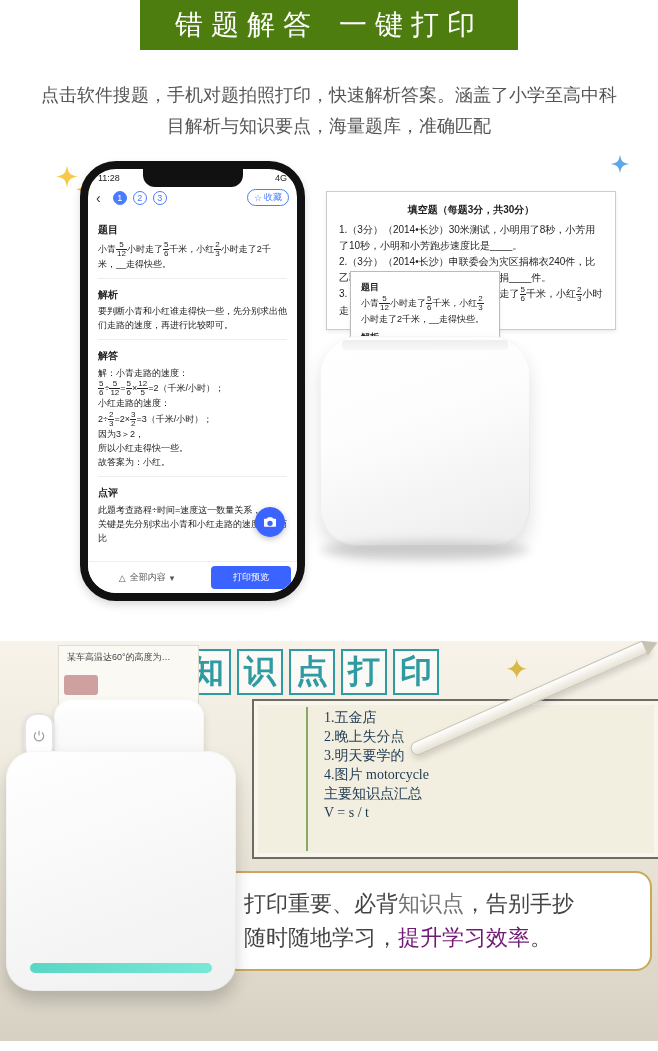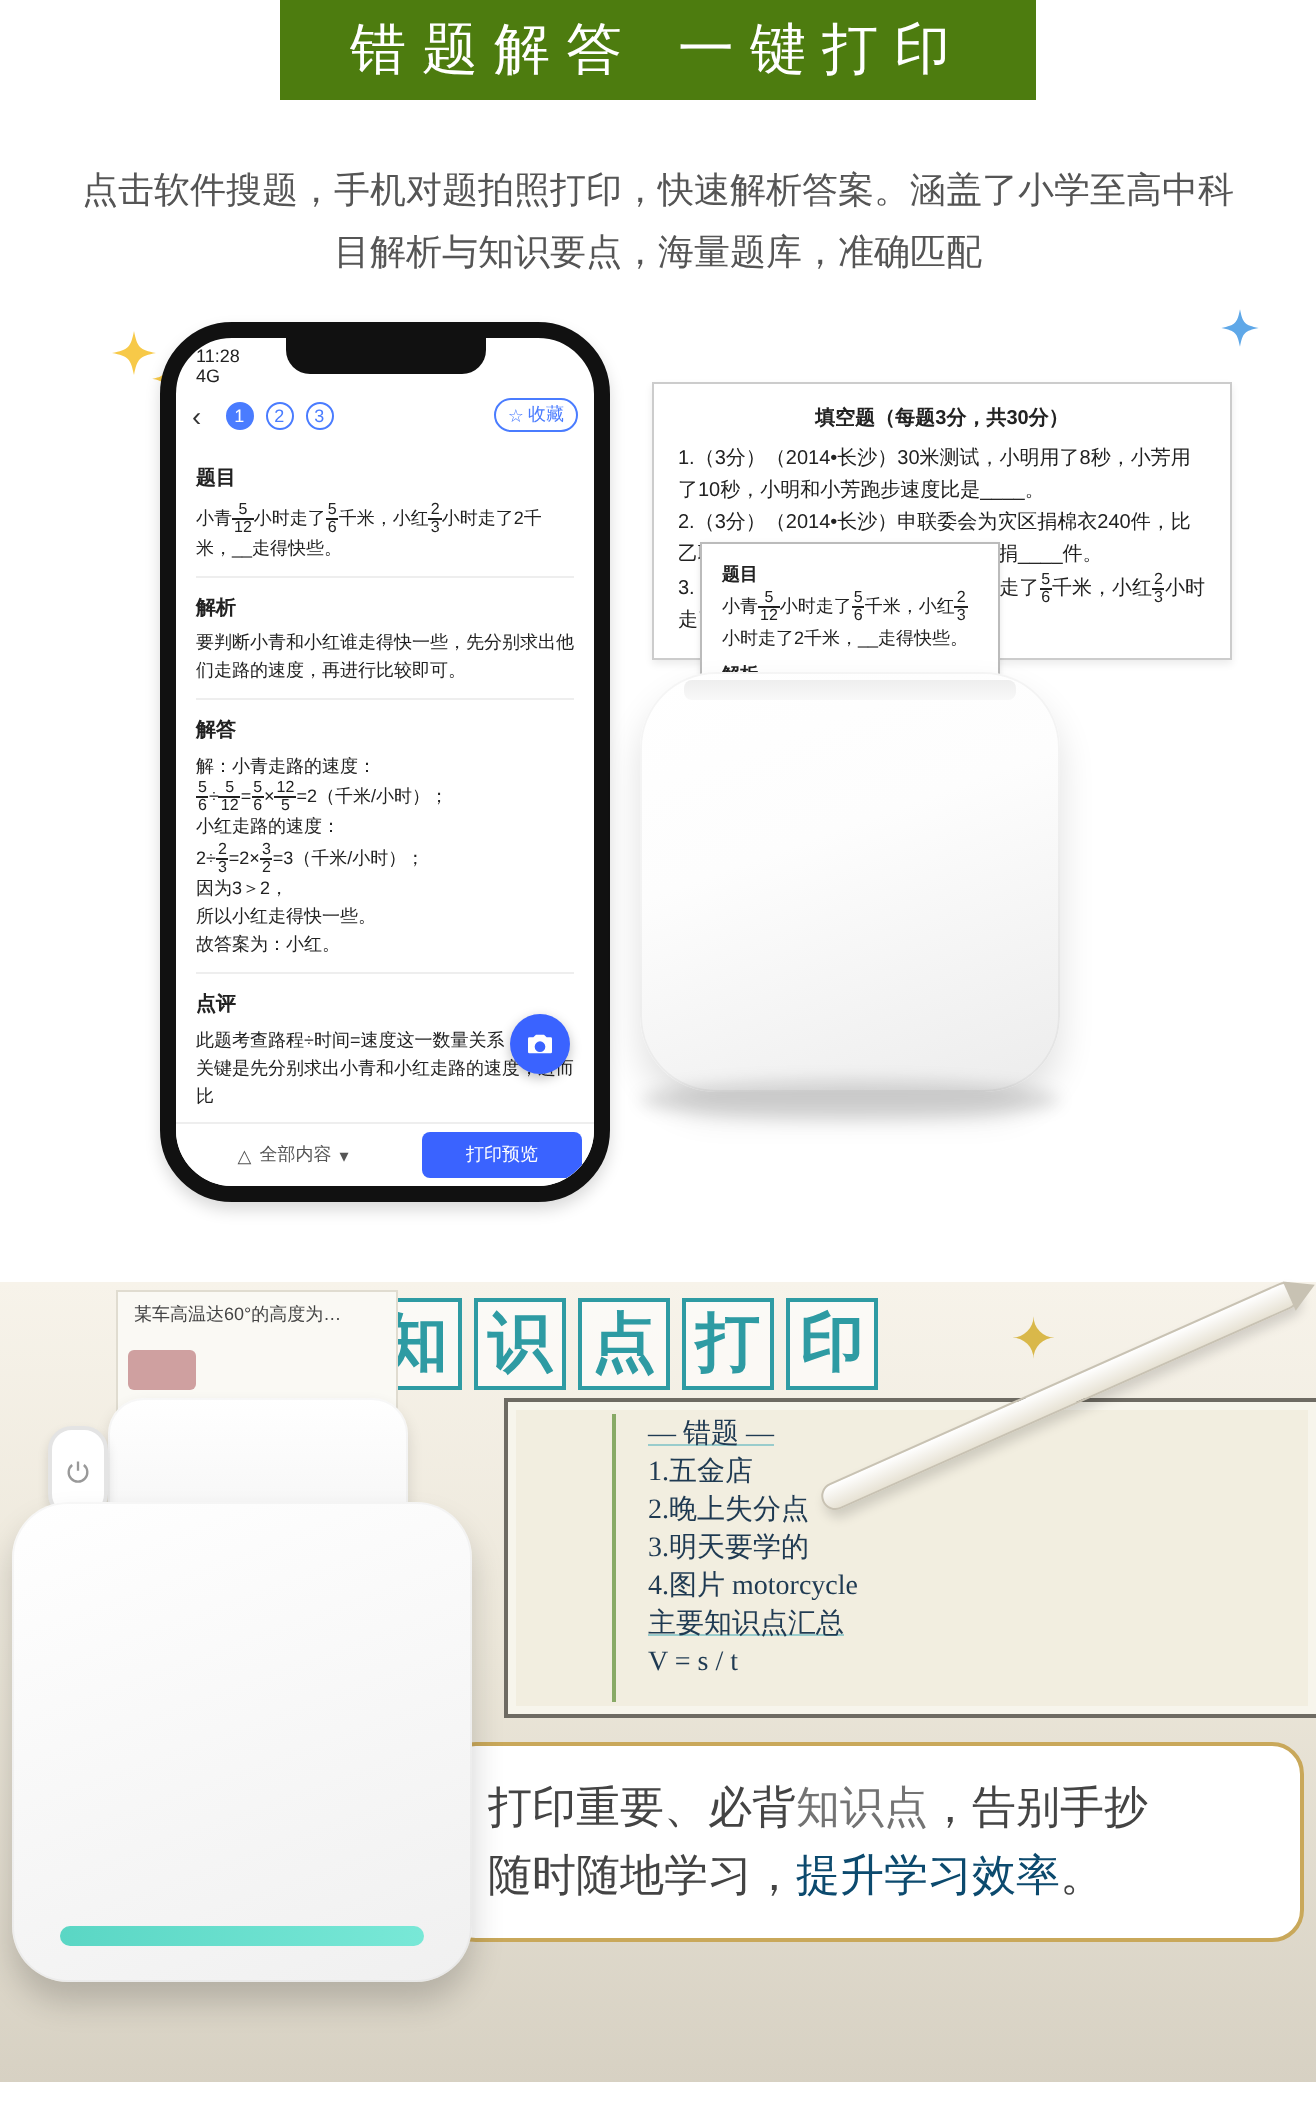--- a/index.html
+++ b/index.html
@@ -22,7 +22,7 @@
   
   .phone { position: absolute; left: 80px; top: 0; width: 225px; height: 440px; background: #fff; border: 8px solid #111; border-radius: 36px; overflow: hidden; box-shadow: 0 4px 8px rgba(0,0,0,.15); }
   .notch { position: absolute; top: 0; left: 50%; transform: translateX(-50%); width: 100px; height: 18px; background: #111; border-bottom-left-radius: 12px; border-bottom-right-radius: 12px; z-index: 5; }
-  .statusbar { display: flex; justify-content: space-between; font-size: 9px; padding: 4px 10px 0; color: #222; flex-direction: column; }
+  .statusbar { display: flex; justify-content: space-between; font-size: 9px; padding: 4px 10px 0; color: #222; }
   .navrow { display: flex; align-items: center; padding: 6px 8px 4px; gap: 6px; }
   .back { font-size: 14px; color: #333; }
   .dots { display: flex; gap: 6px; flex: 1; padding-left: 6px; }

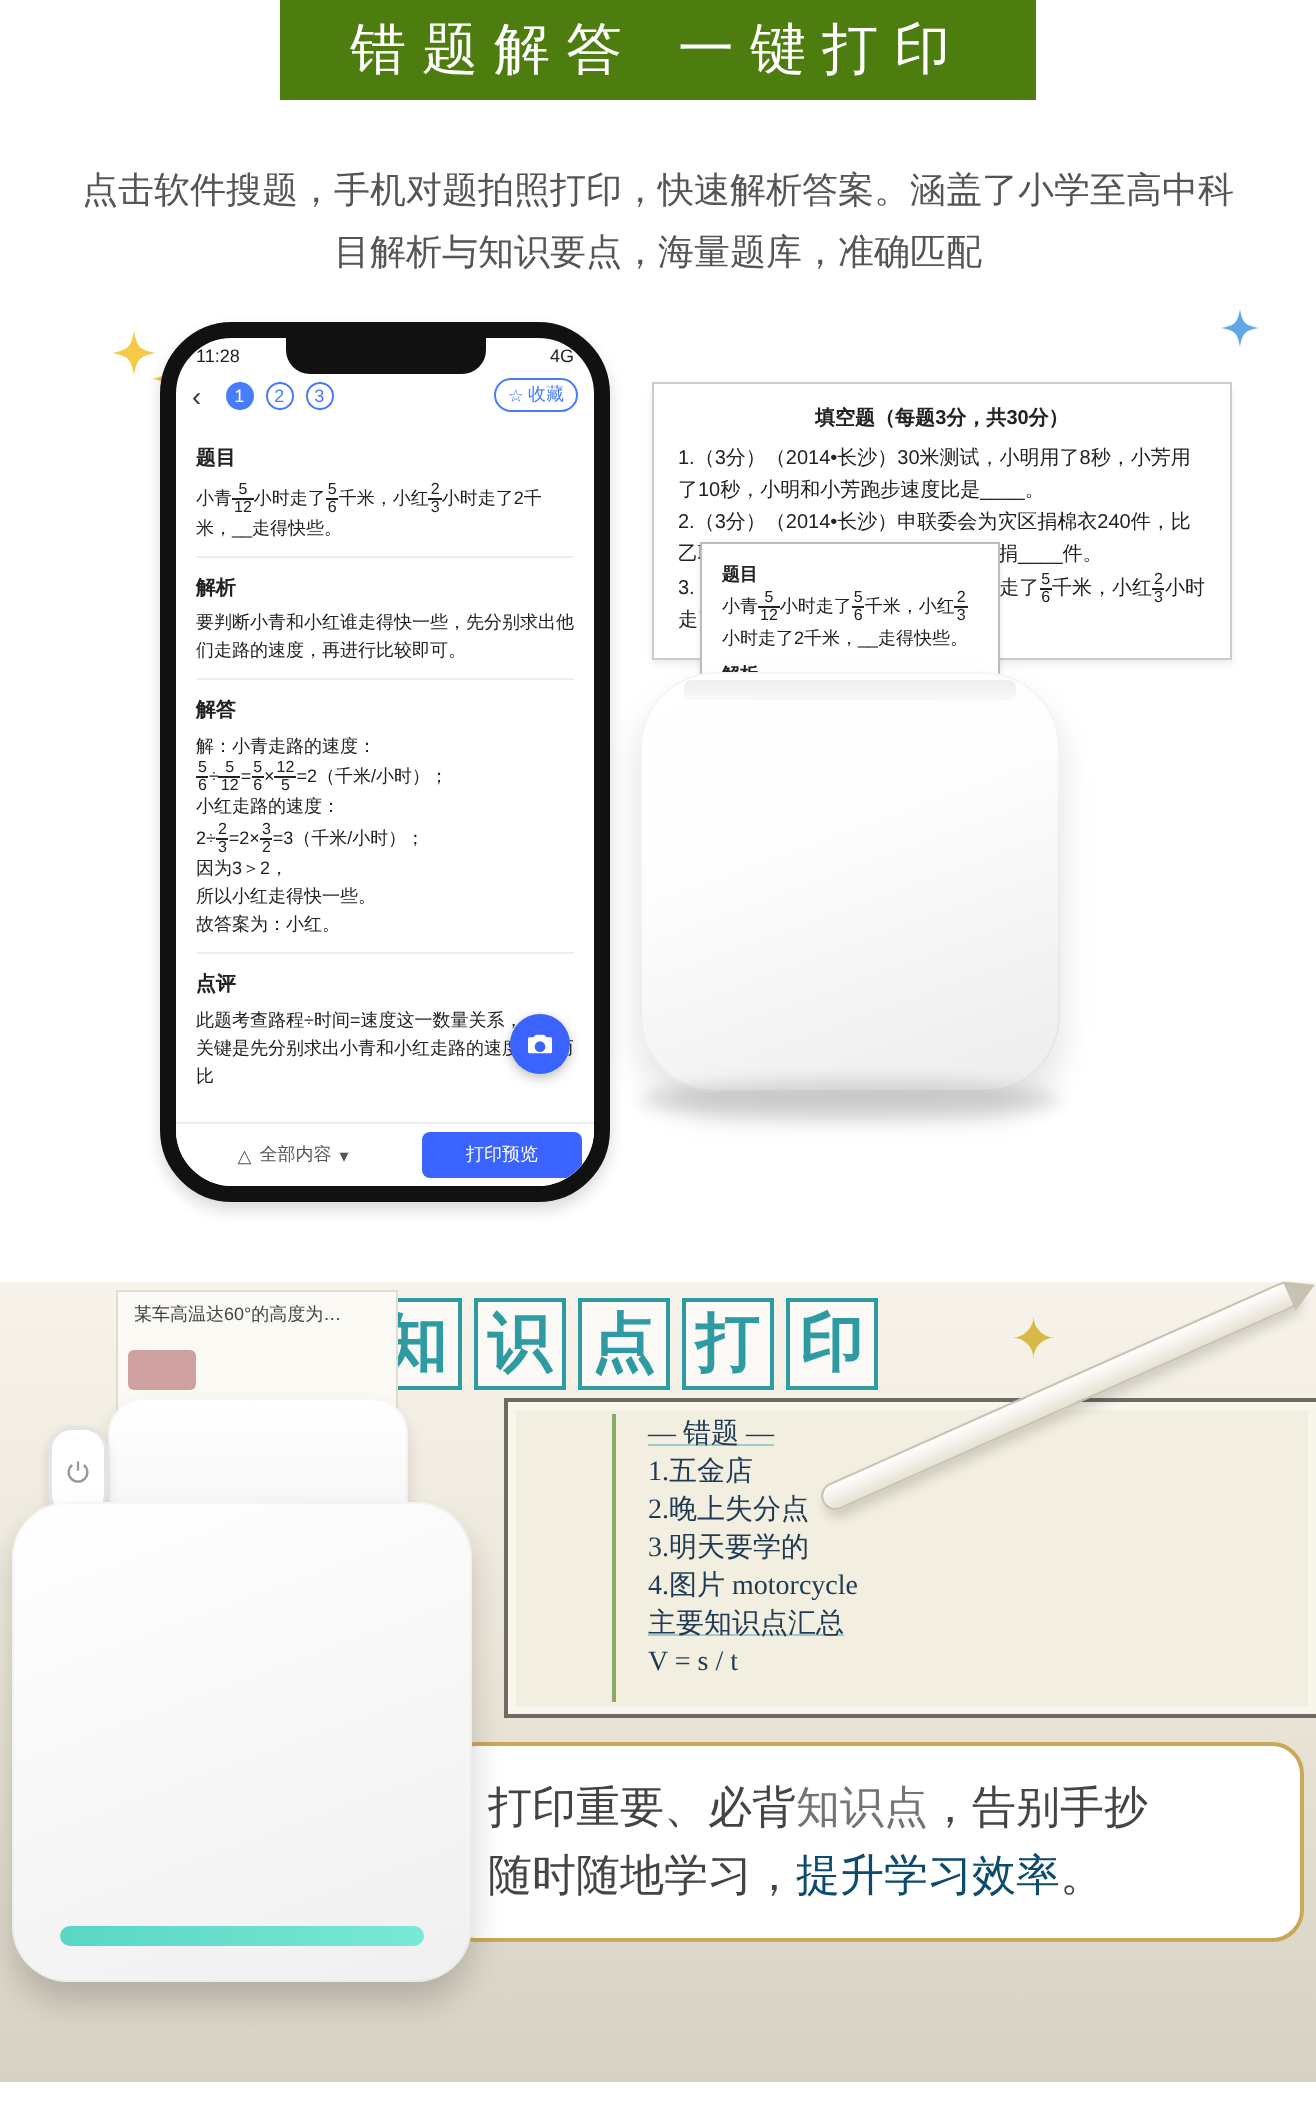--- a/index.html
+++ b/index.html
@@ -200,7 +200,6 @@
   <div class="spark">✦</div>
 
   <div class="notebook">
-    <div class="under">— 错题 —</div>
     <div>1.五金店</div>
     <div>2.晚上失分点</div>
     <div>3.明天要学的</div>

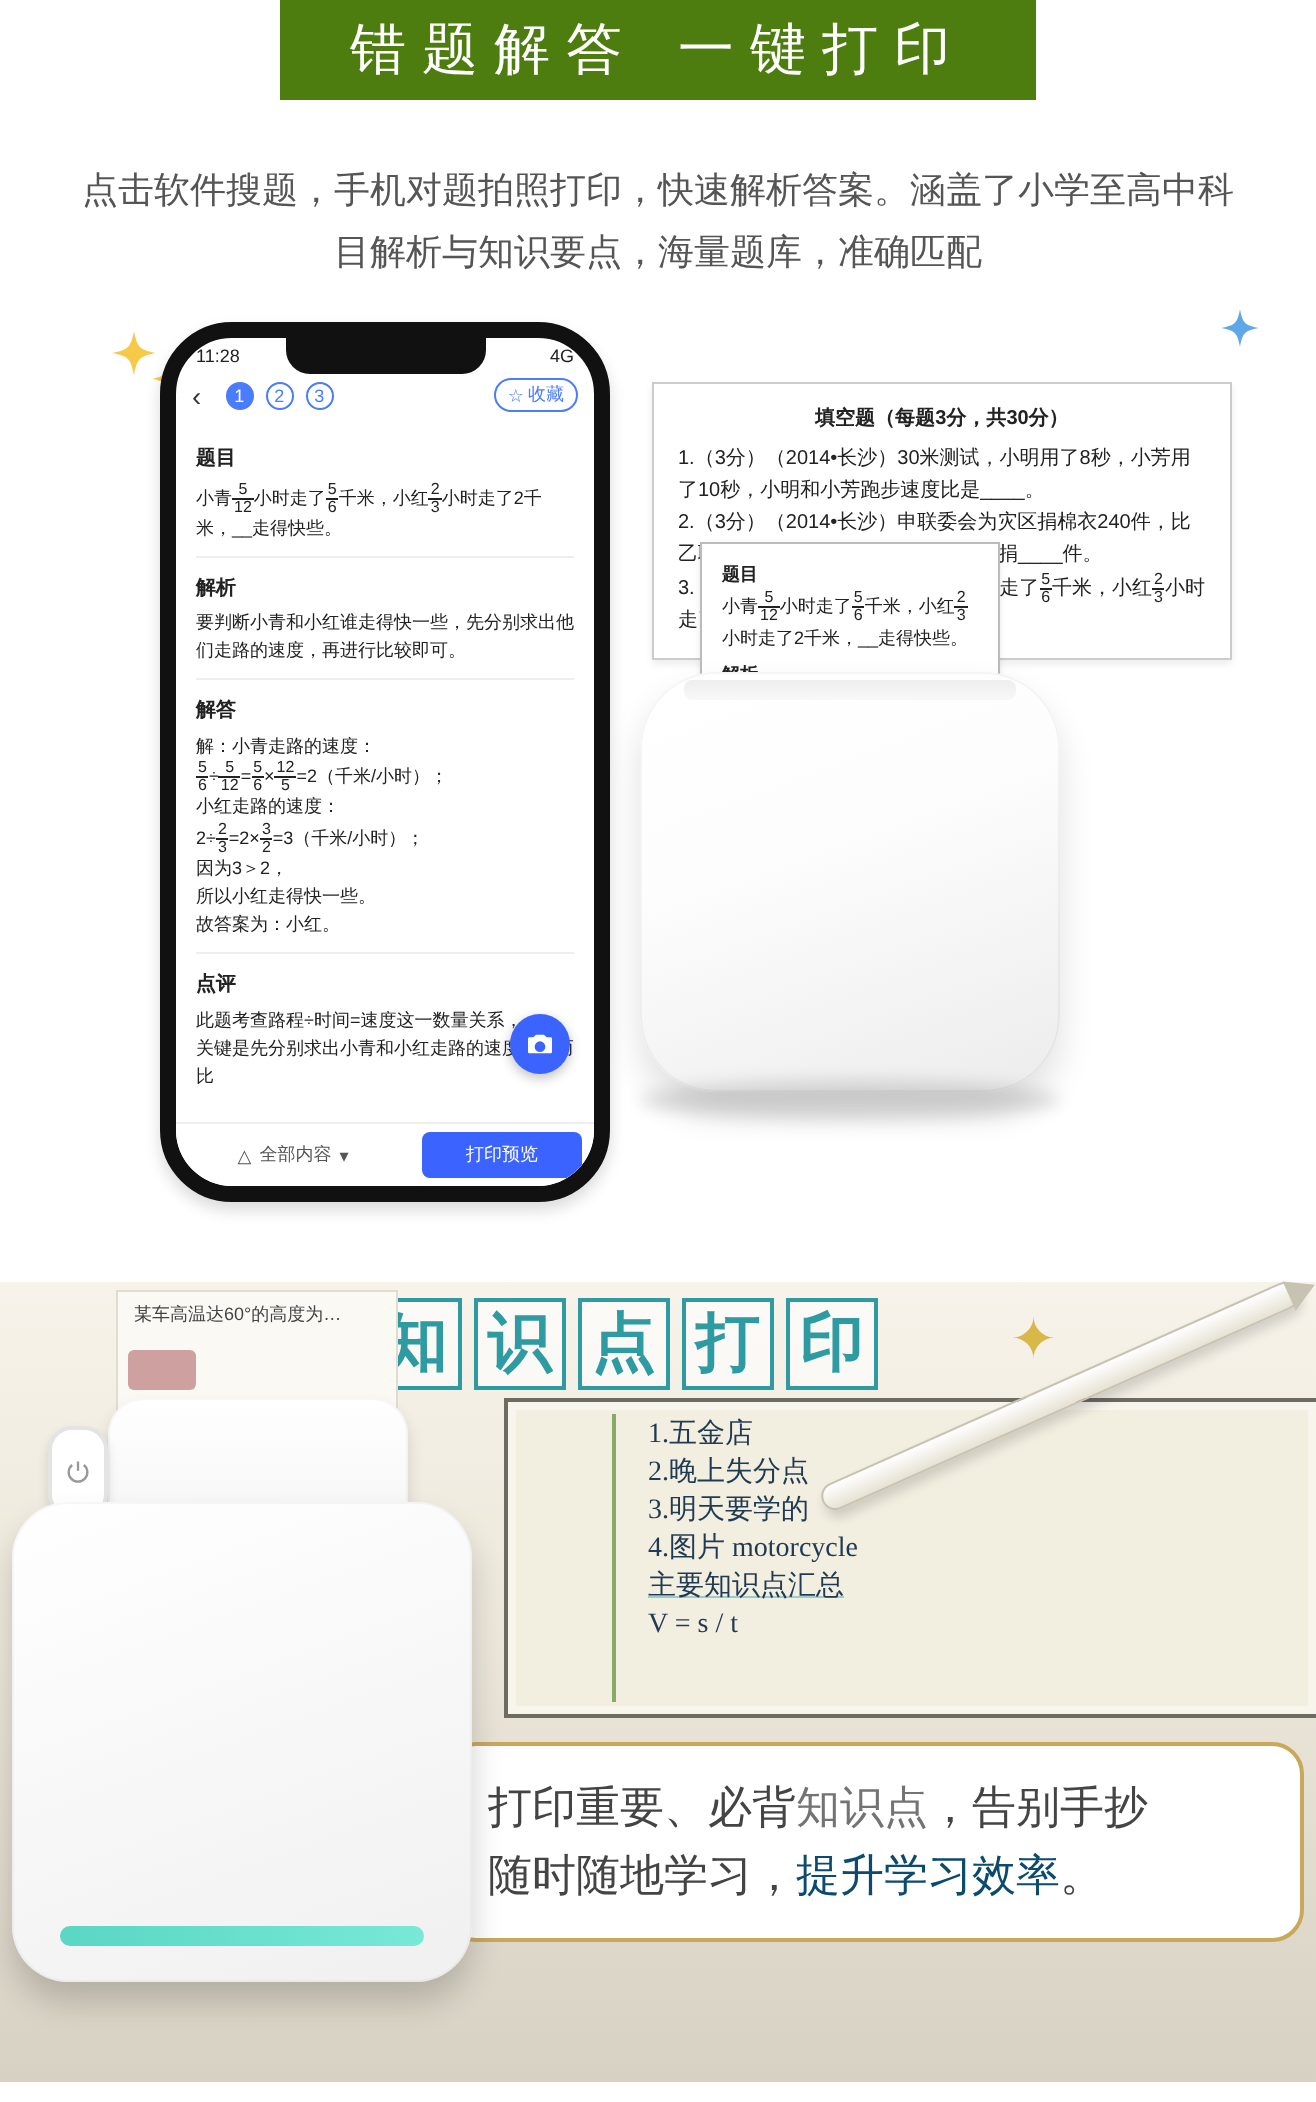--- a/index.html
+++ b/index.html
@@ -85,7 +85,7 @@
   .bubble::before{content:"";position:absolute;left:-16px;top:32px;width:0;height:0;border-right:16px solid #c9a85a;border-top:10px solid transparent;border-bottom:10px solid transparent;}
   .bubble::after{content:"";position:absolute;left:-12px;top:34px;width:0;height:0;border-right:14px solid #fff;border-top:8px solid transparent;border-bottom:8px solid transparent;}
   .bubble .hl { color:#737373; }
-  .bubble .hl2 { color:#0c4a6e;margin-top:12px; }
+  .bubble .hl2 { color:#701a75;margin-top:12px; }
 </style>
 </head>
 <body>

